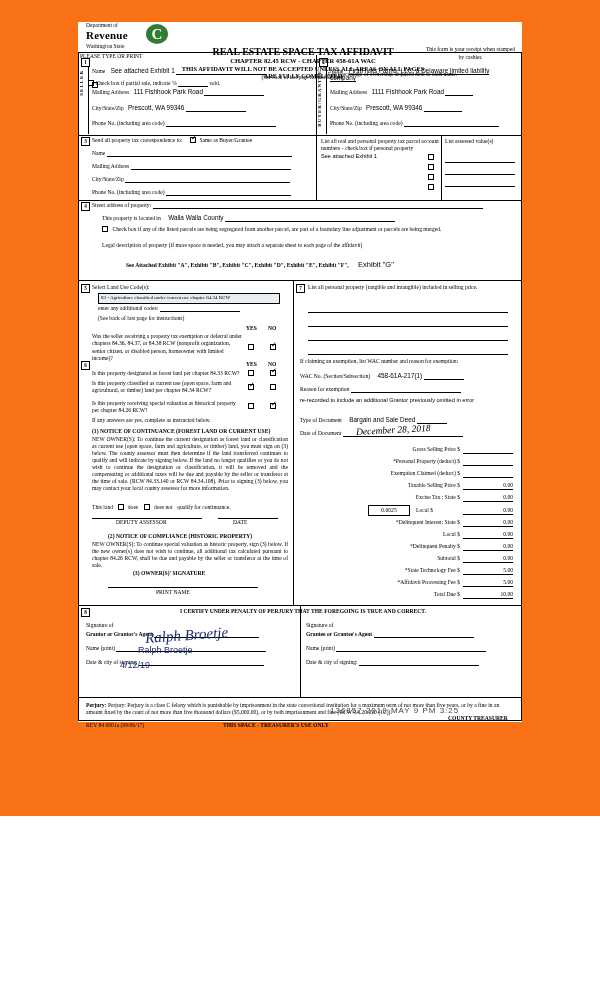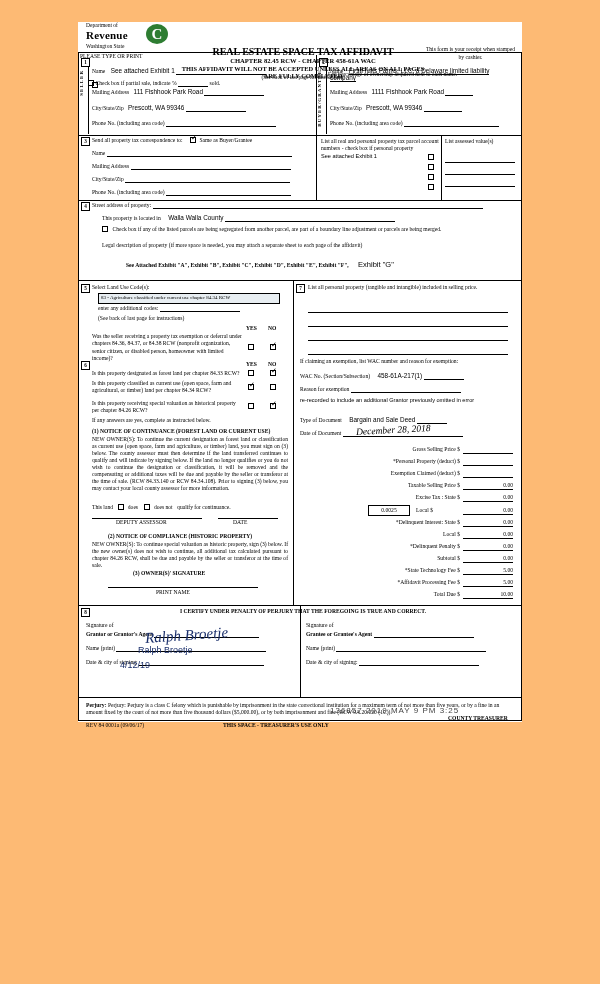--- a/index.html
+++ b/index.html
@@ -4,7 +4,7 @@
 <style>
   html,body{margin:0;padding:0;background:#ffffff;}
   body{width:600px;height:984px;font-family:"Liberation Serif",serif;color:#000;}
-  .page{position:relative;width:600px;height:984px;background:#fdba74;}
+  .page{position:relative;width:600px;height:816px;background:#f97316;}
   .sheet{position:absolute;left:78px;top:22px;width:444px;height:700px;background:#fff;}
   .frame{position:absolute;left:0;top:30px;width:444px;height:669px;border:1px solid #000;box-sizing:border-box;}
   

